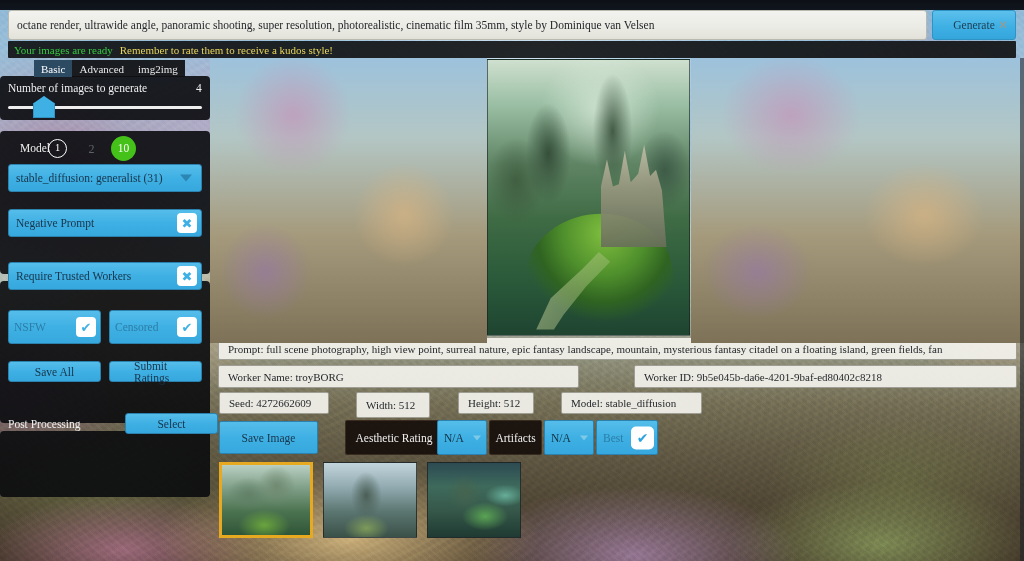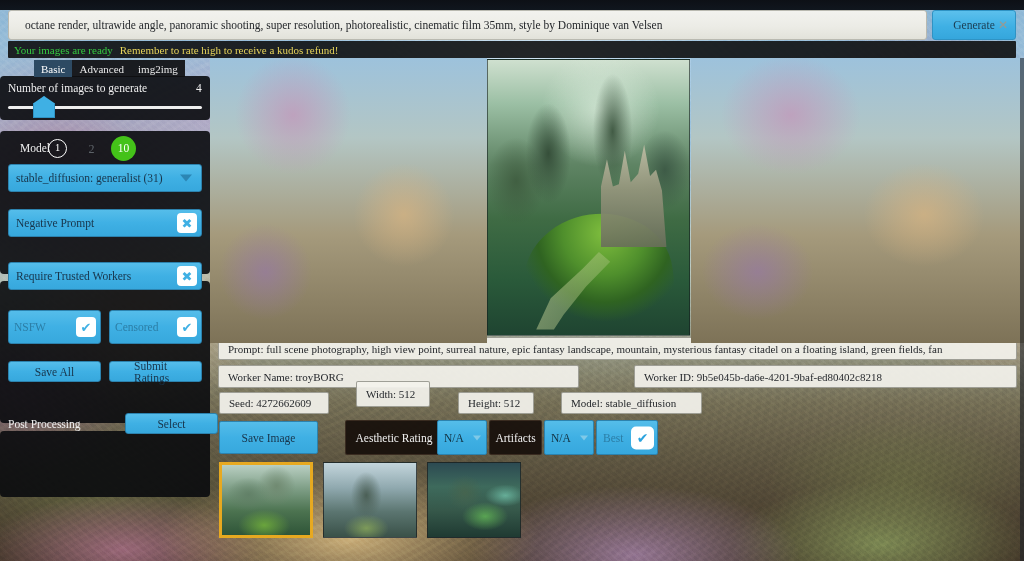--- a/index.html
+++ b/index.html
@@ -62,7 +62,7 @@
     flex: 1; position: relative;
     background: linear-gradient(180deg,#f2f2ee 0%, #ececE6 55%, #e2e2da 100%);
     border: 1px solid #b9b9b0; border-radius: 3px;
-    display: flex; align-items: center; padding: 0 26px 0 16px;
+    display: flex; align-items: center; padding: 0 26px 0 8px;
     font-size: 11.5px; color: #24272b; white-space: nowrap; overflow: hidden;
   }
   .prompt-clear {

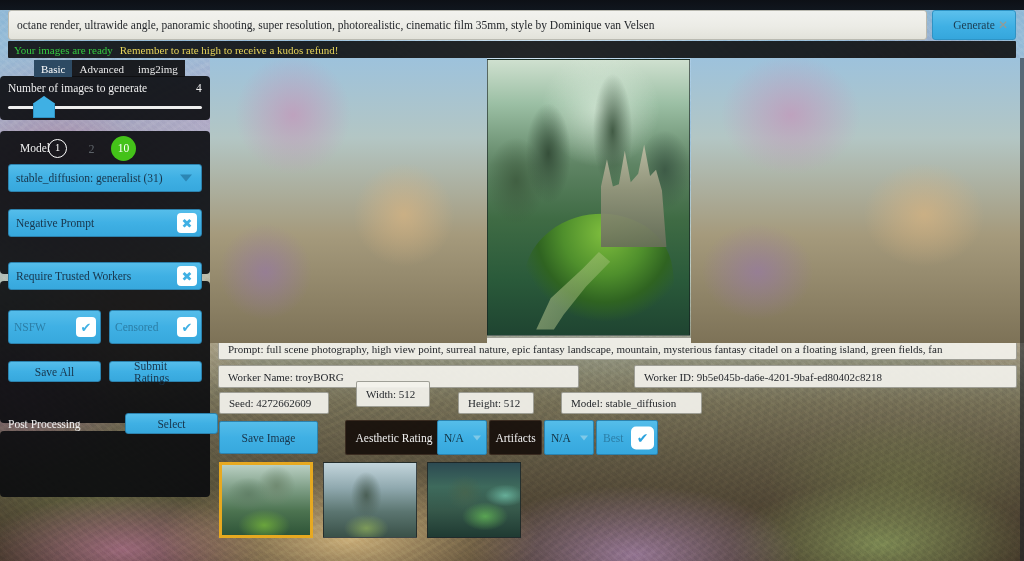--- a/index.html
+++ b/index.html
@@ -335,7 +335,7 @@
 
   <div class="statusbar">
     <span class="status-ready">Your images are ready</span>
-    <span class="status-note">Remember to rate high to receive a kudos refund!</span>
+    <span class="status-note">Remember to rate them to receive a kudos style!</span>
   </div>
 
   <div class="tabbar">

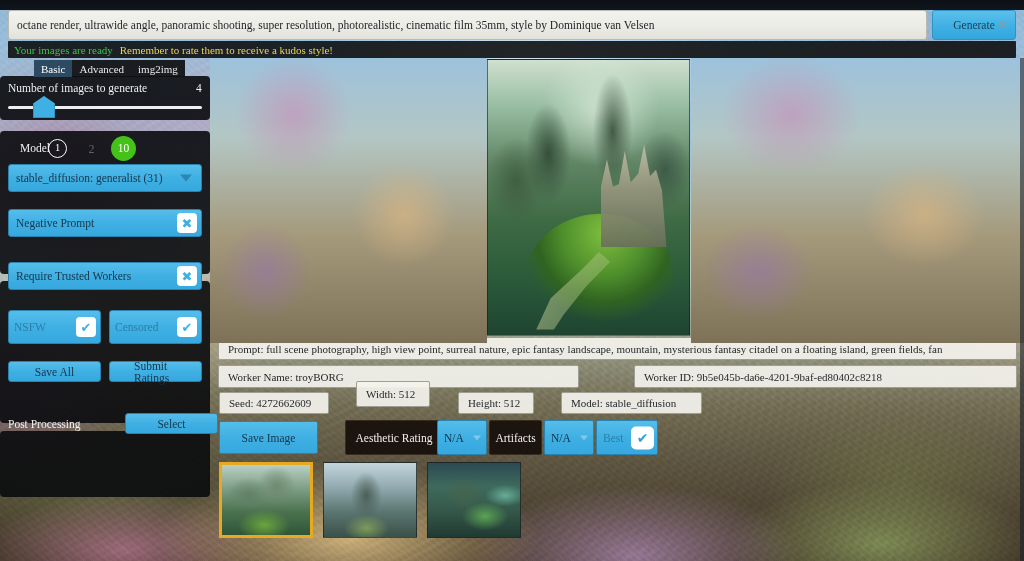--- a/index.html
+++ b/index.html
@@ -233,7 +233,7 @@
   .m-wname   { left: 218px; top: 365px; width: 361px; height: 23px; }
   .m-wid     { left: 634px; top: 365px; width: 383px; height: 23px; }
   .m-seed    { left: 219px; top: 392px; width: 110px; height: 22px; }
-  .m-width   { left: 356px; top: 381px; width: 74px;  height: 26px; }
+  .m-width   { left: 356px; top: 392px; width: 74px;  height: 26px; }
   .m-height  { left: 458px; top: 392px; width: 76px;  height: 22px; }
   .m-model   { left: 561px; top: 392px; width: 141px; height: 22px; }
 

